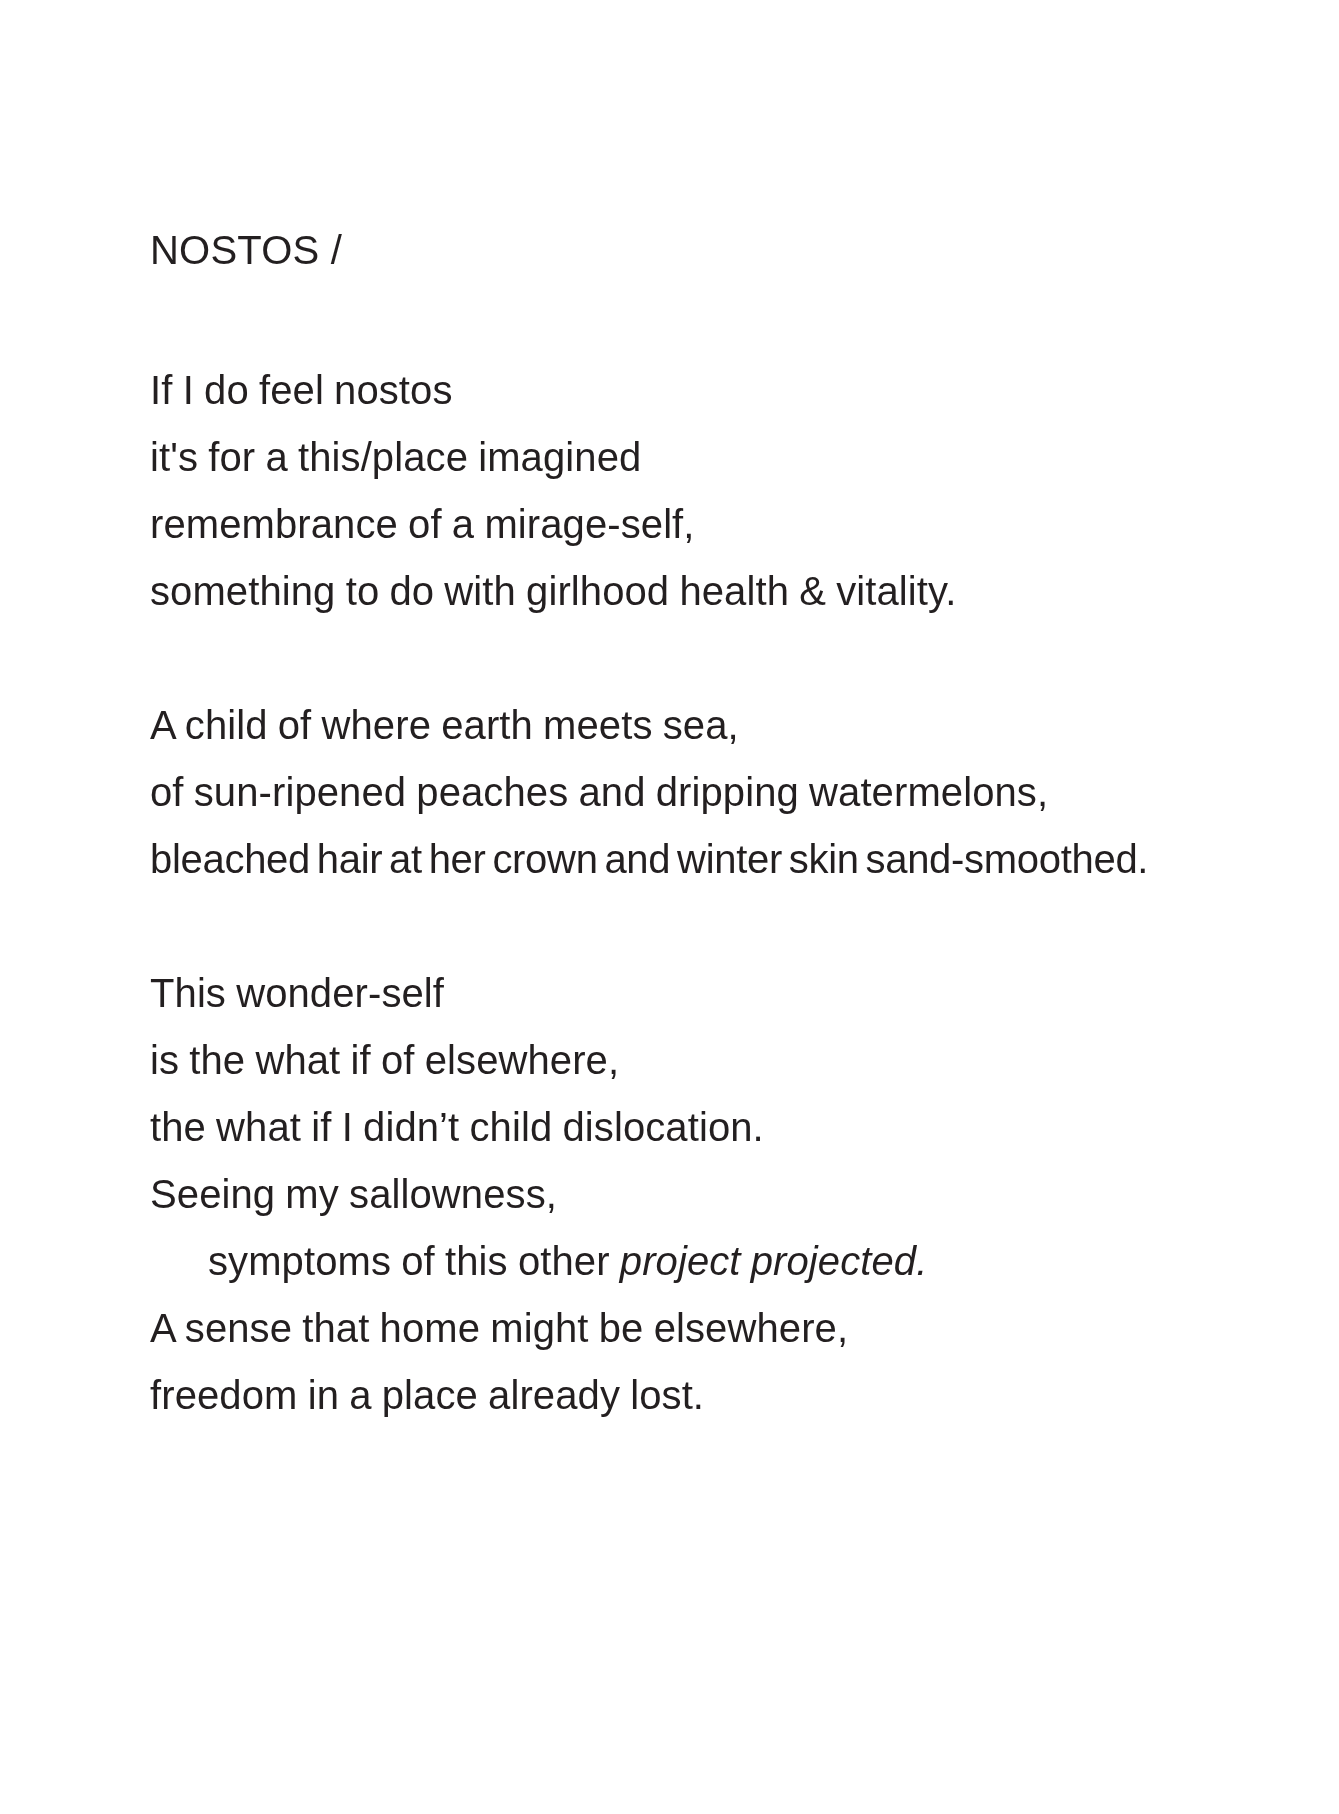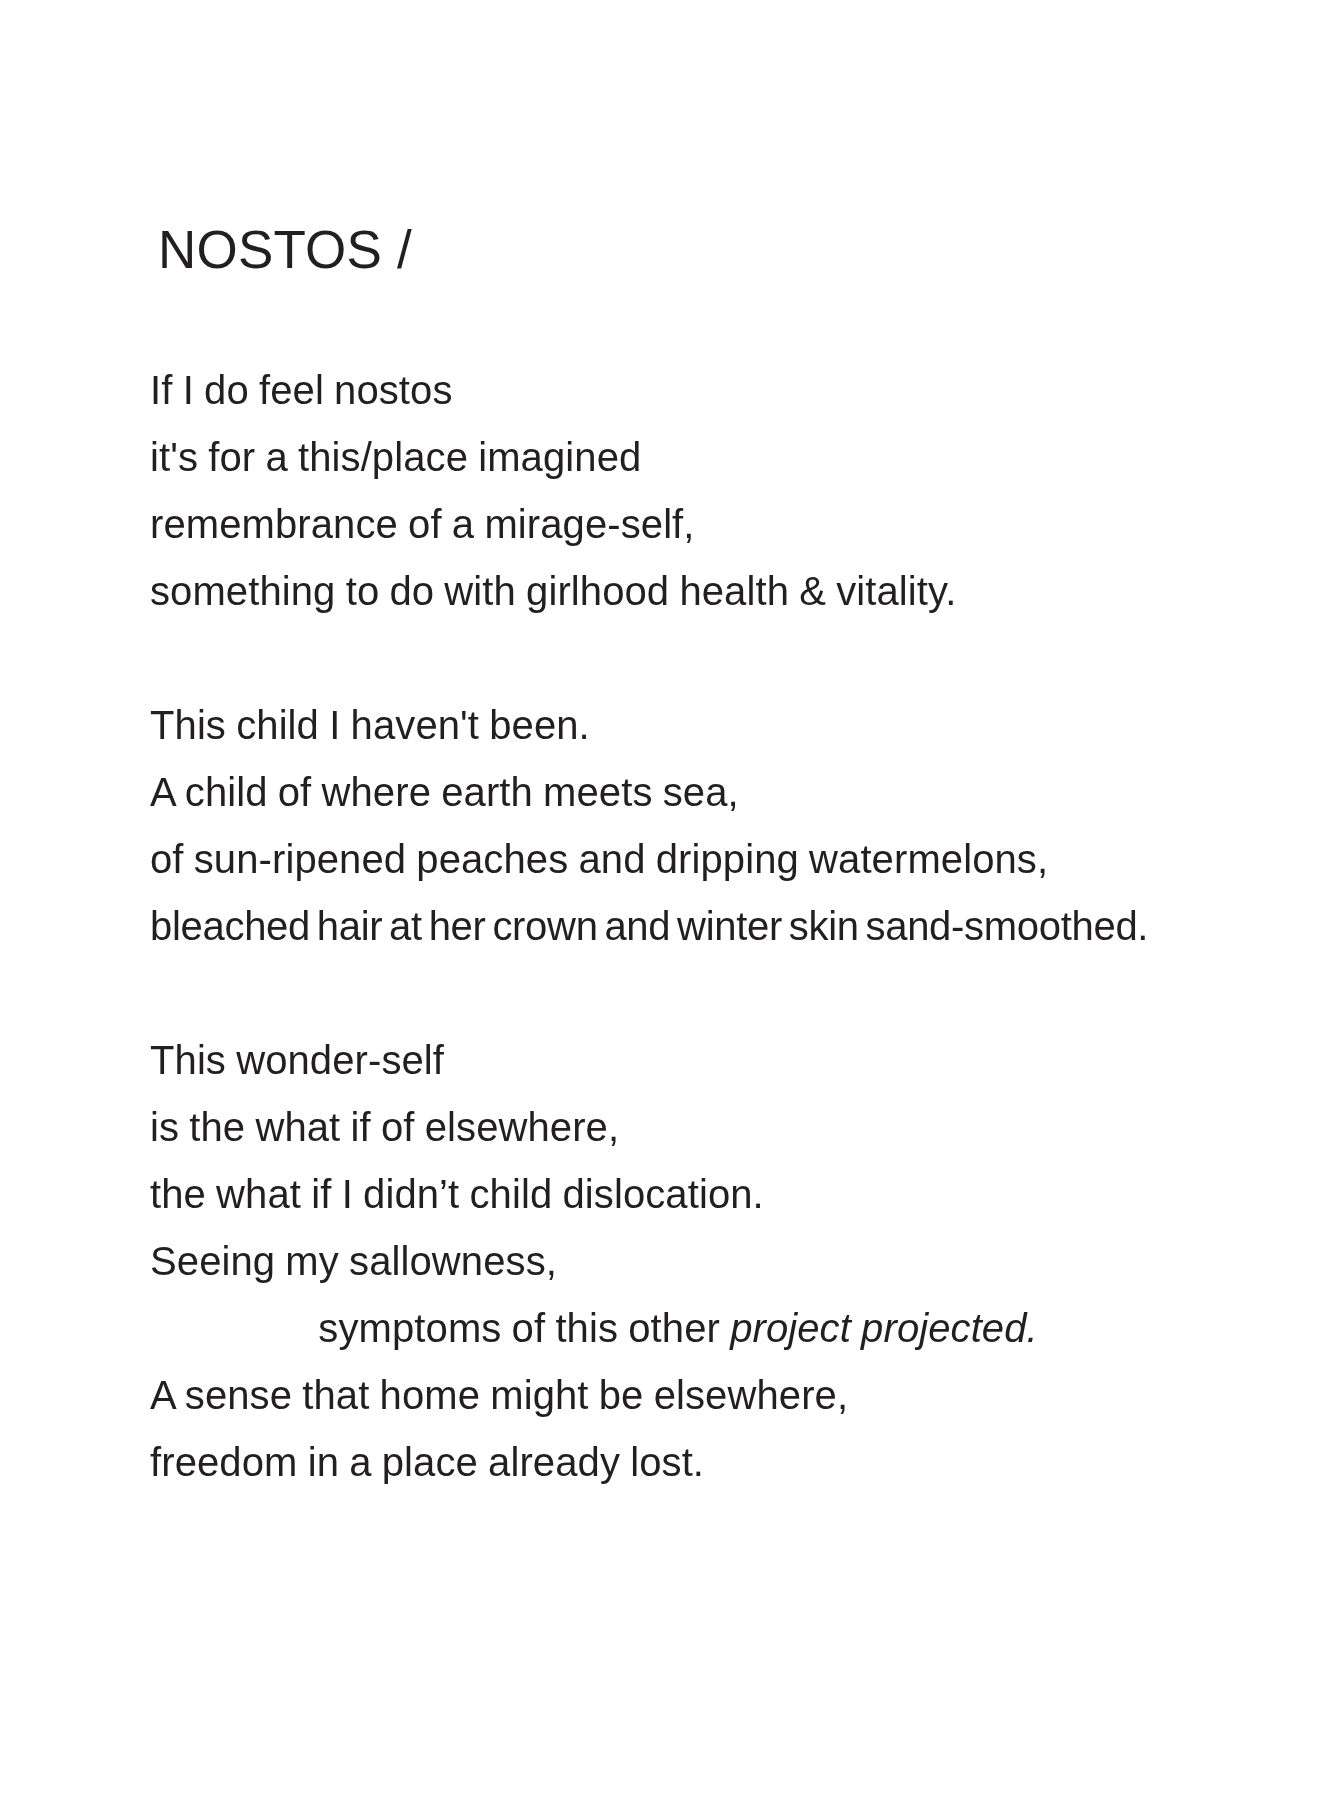--- a/index.html
+++ b/index.html
@@ -23,9 +23,9 @@
     }
     .title {
       position: absolute;
-      left: 8px;
+      left: 0;
       top: 222px;
-      font-size: 53px;
+      font-size: 40px;
       line-height: 56px;
       white-space: nowrap;
       letter-spacing: 0.2px;

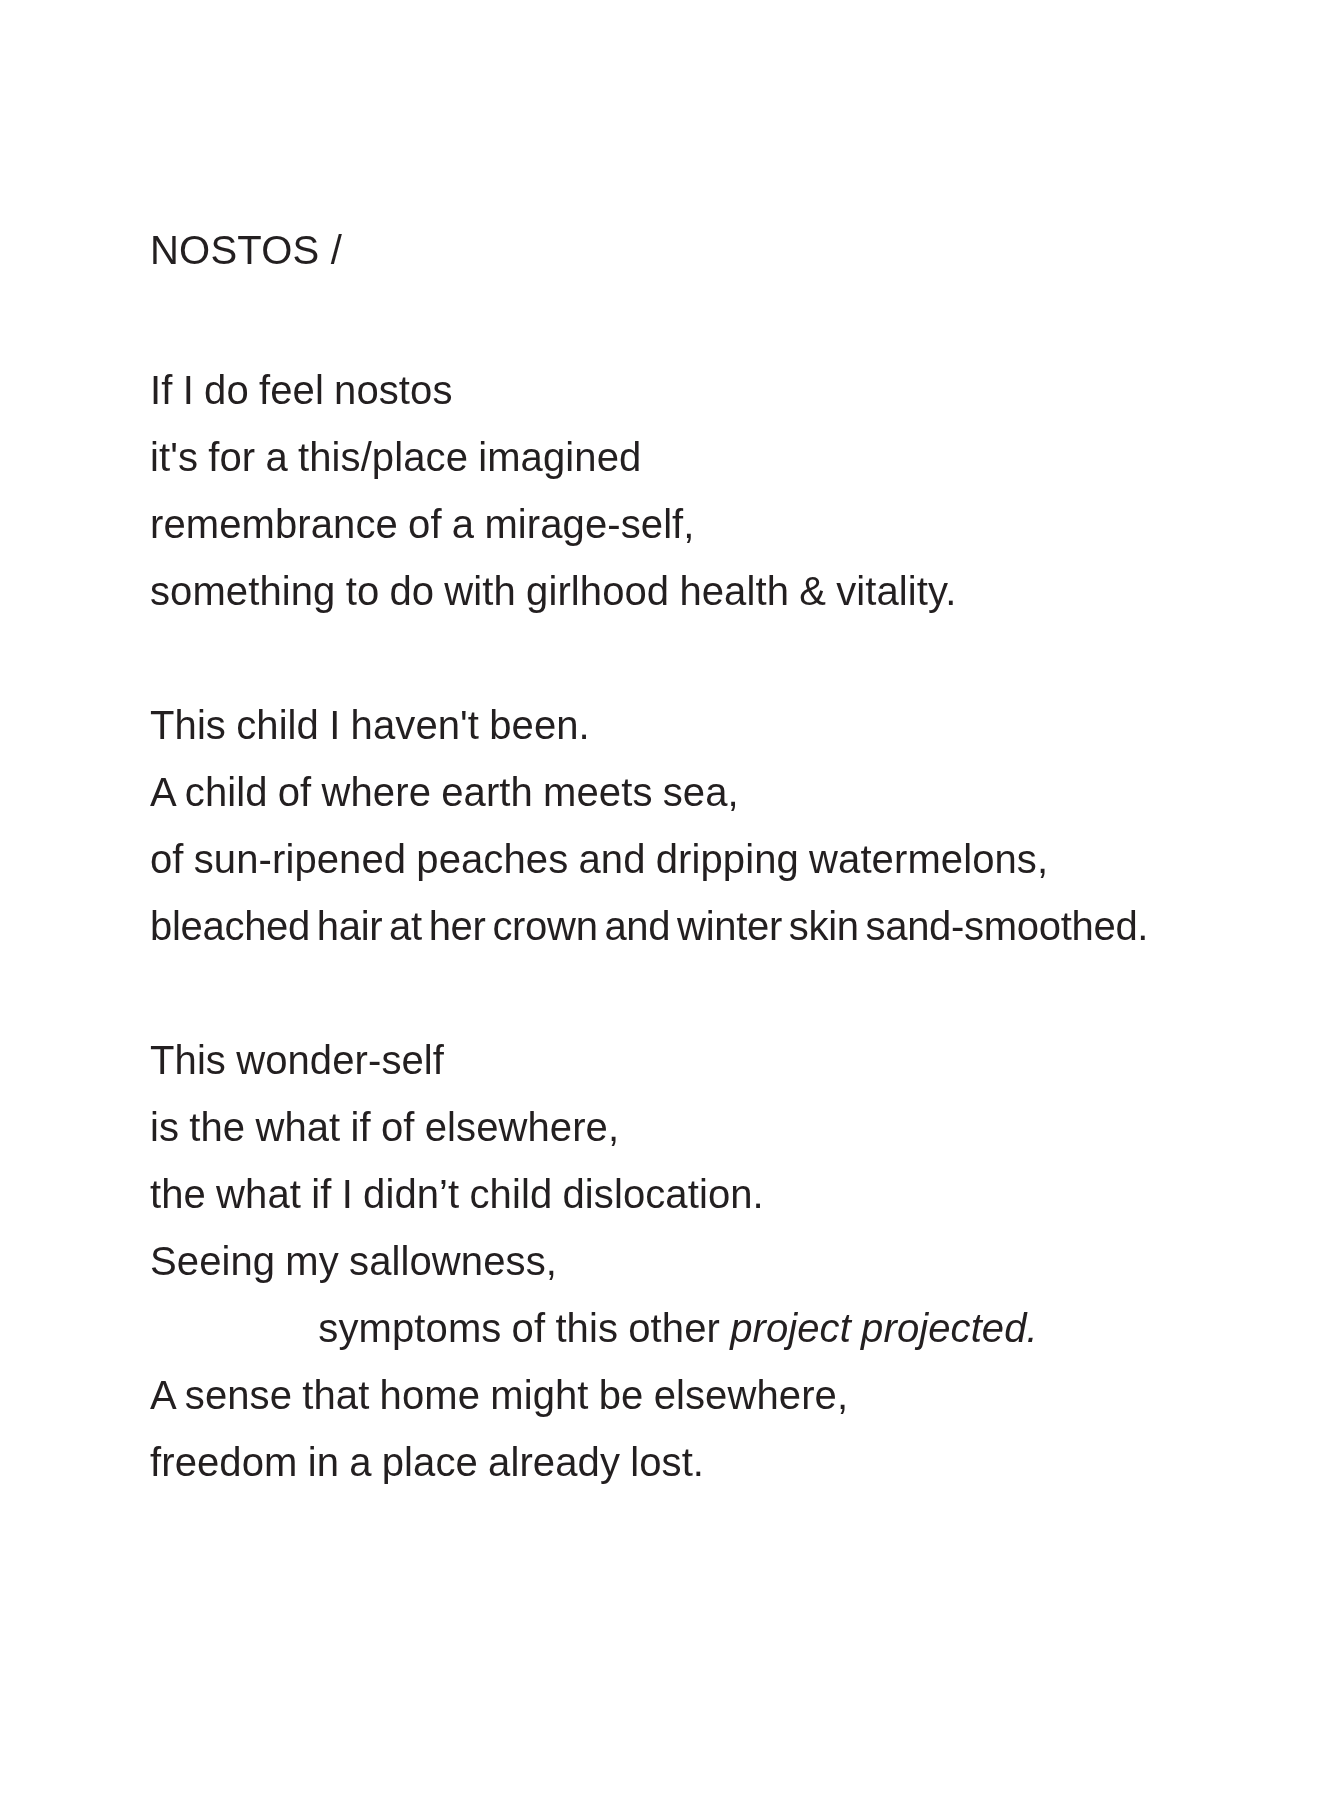--- a/index.html
+++ b/index.html
@@ -75,7 +75,6 @@
     </div>
     <span class="blank"></span>
     <div>
-      <span class="line">This child I haven't been.</span>
       <span class="line">A child of where earth meets sea,</span>
       <span class="line">of sun-ripened peaches and dripping watermelons,</span>
       <span class="line tight">bleached hair at her crown and winter skin sand-smoothed.</span>

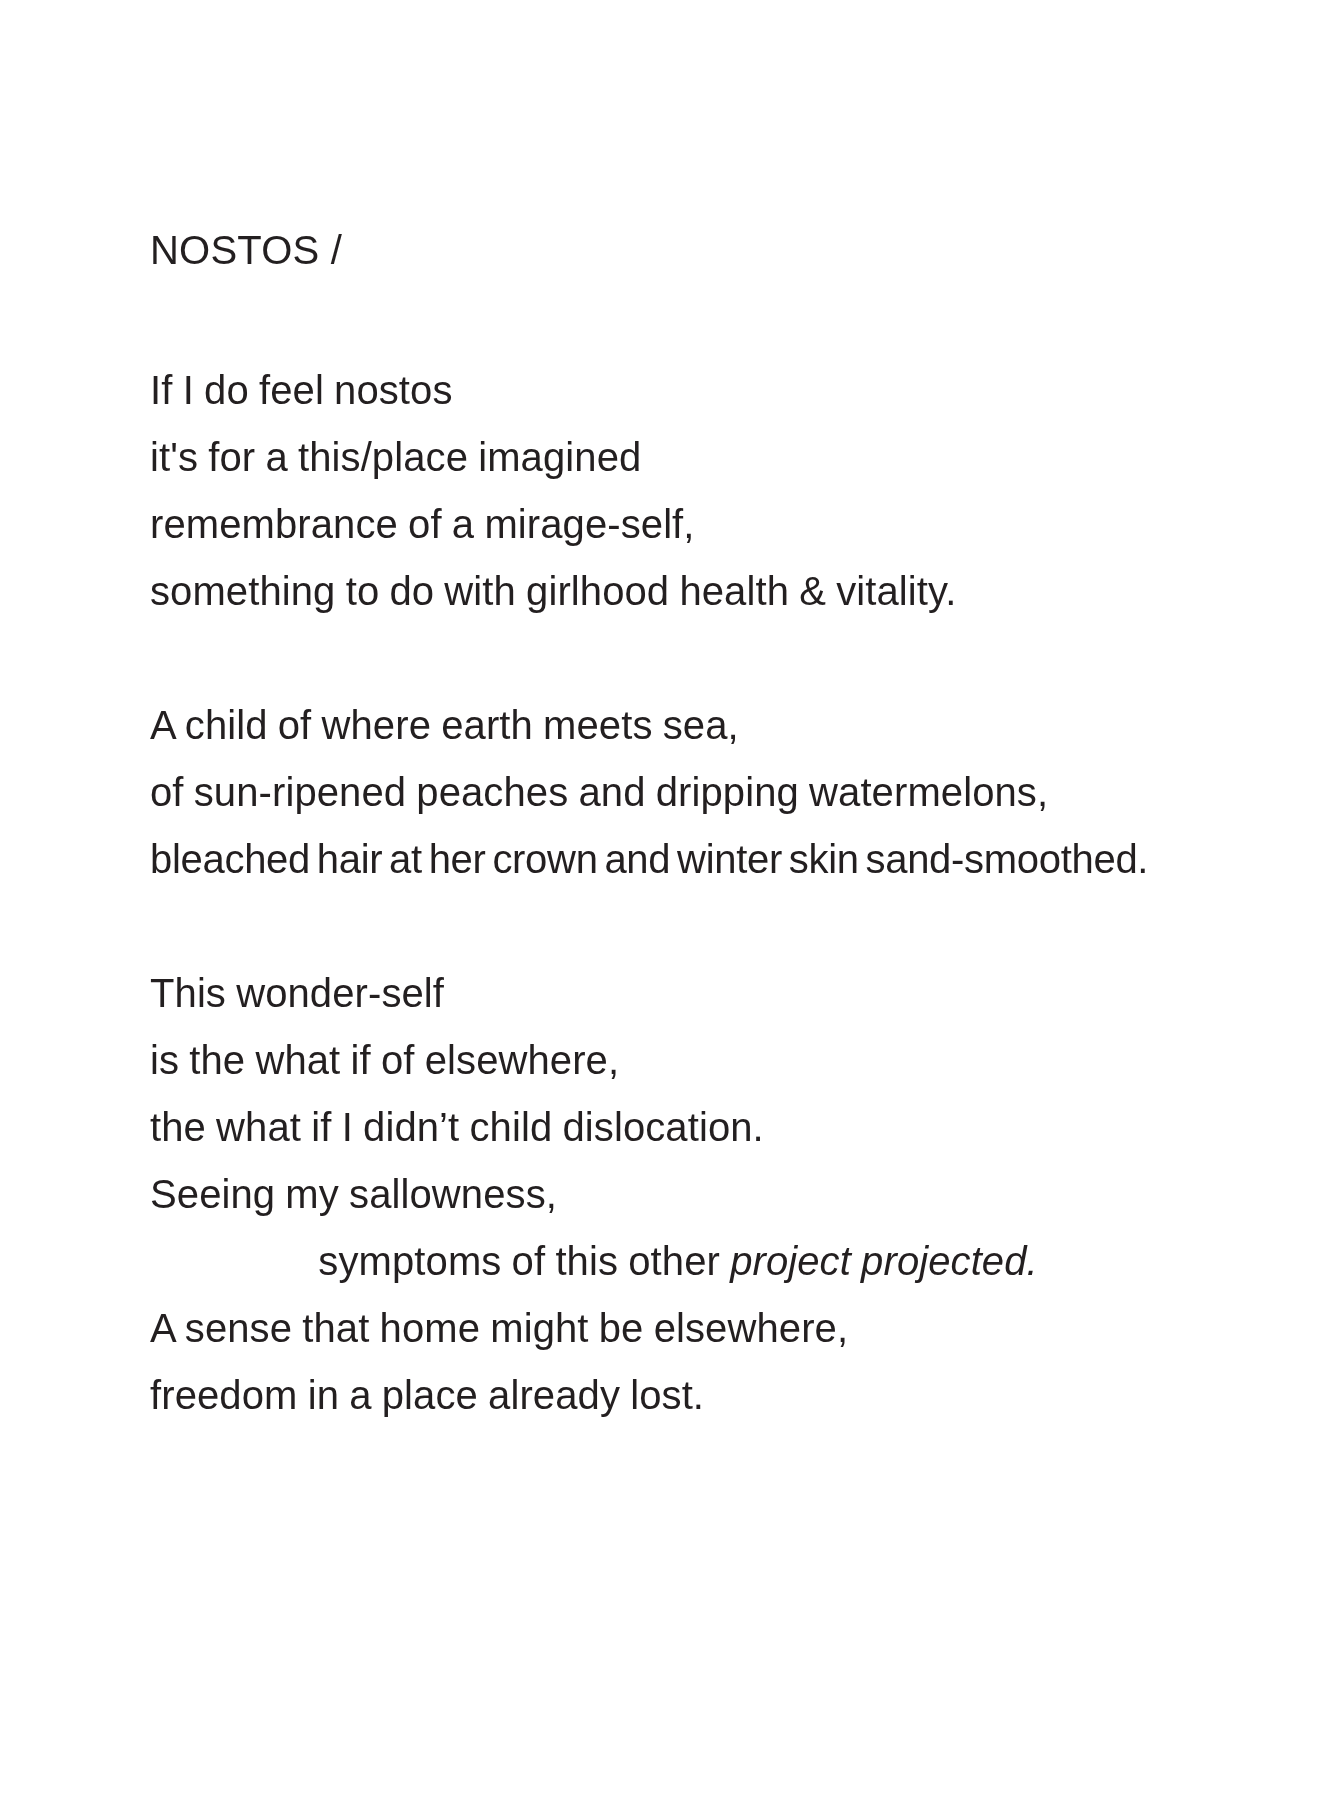--- a/index.html
+++ b/index.html
@@ -54,7 +54,6 @@
     }
     .indent {
       padding-left: 58px;
-      text-align: center;
     }
     em {
       font-style: italic;

